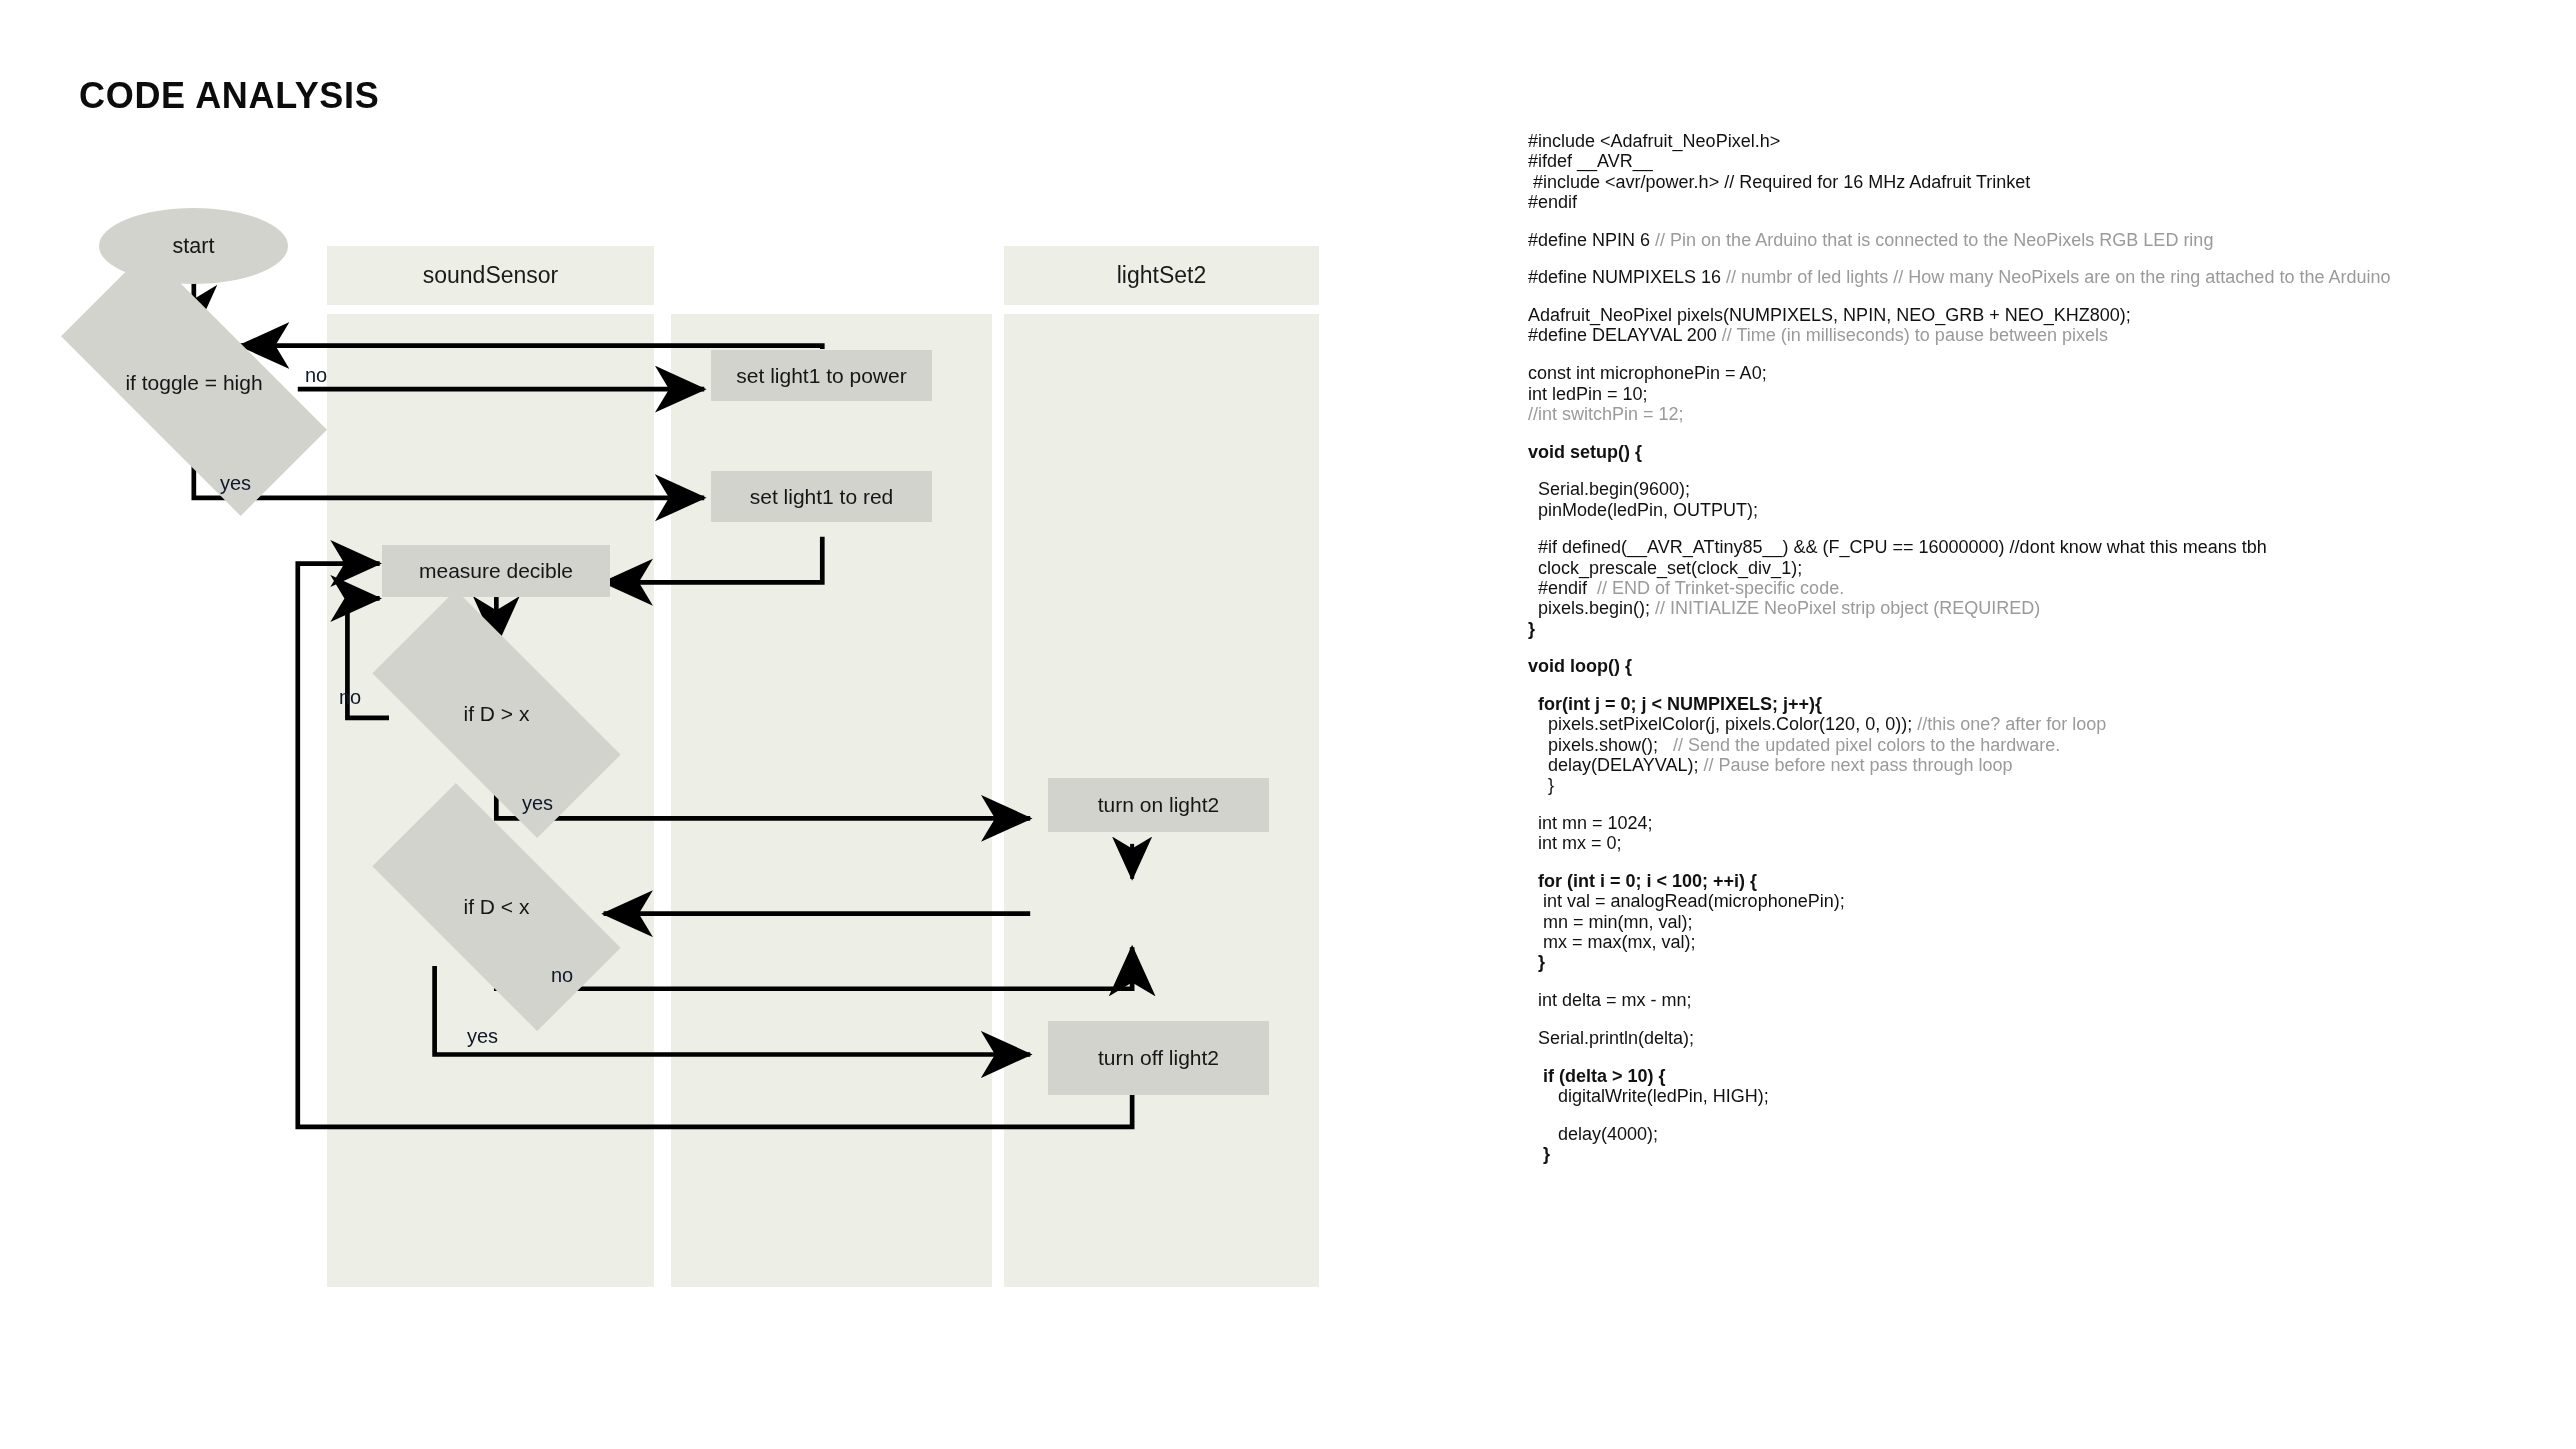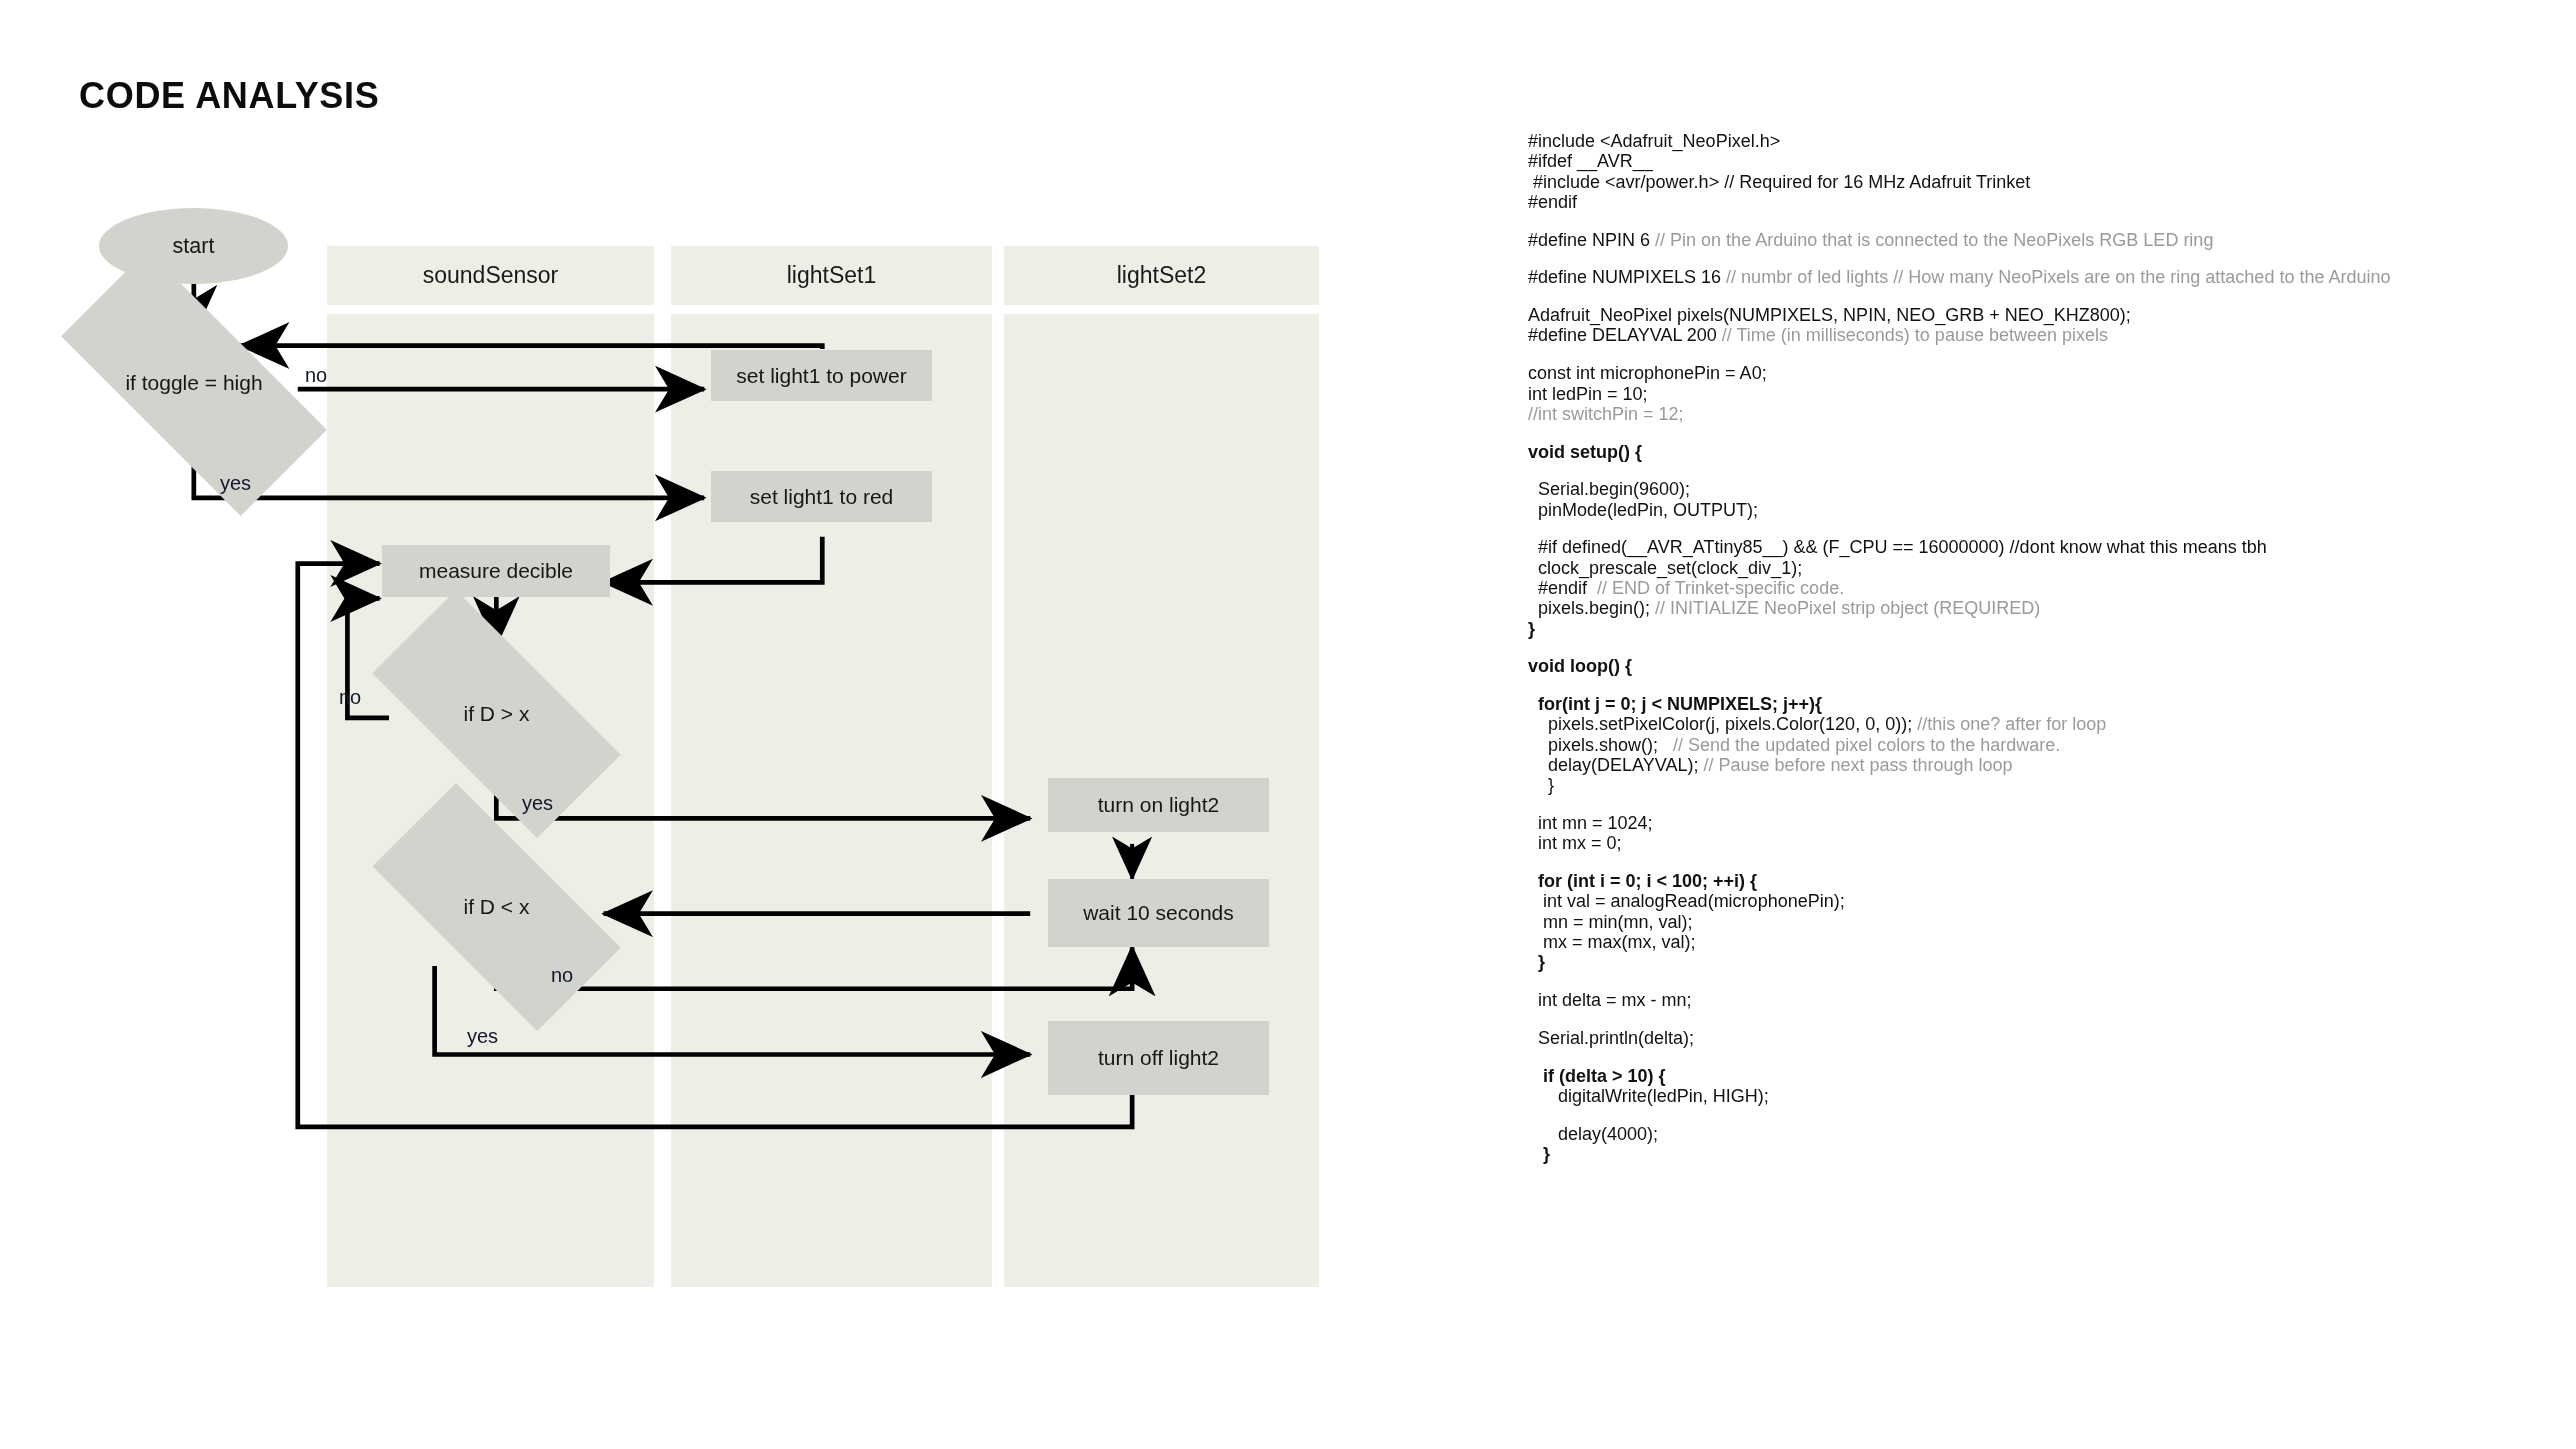--- a/index.html
+++ b/index.html
@@ -59,9 +59,6 @@
 
   <div class="lane-head" style="left:327px;top:246px;width:327px;height:59px;">
     <span>soundSensor</span>
-  </div>
-  <div class="lane-head" style="left:671px;top:246px;width:321px;height:59px;">
-    <span>lightSet1</span>
   </div>
   <div class="lane-head" style="left:1004px;top:246px;width:315px;height:59px;">
     <span>lightSet2</span>

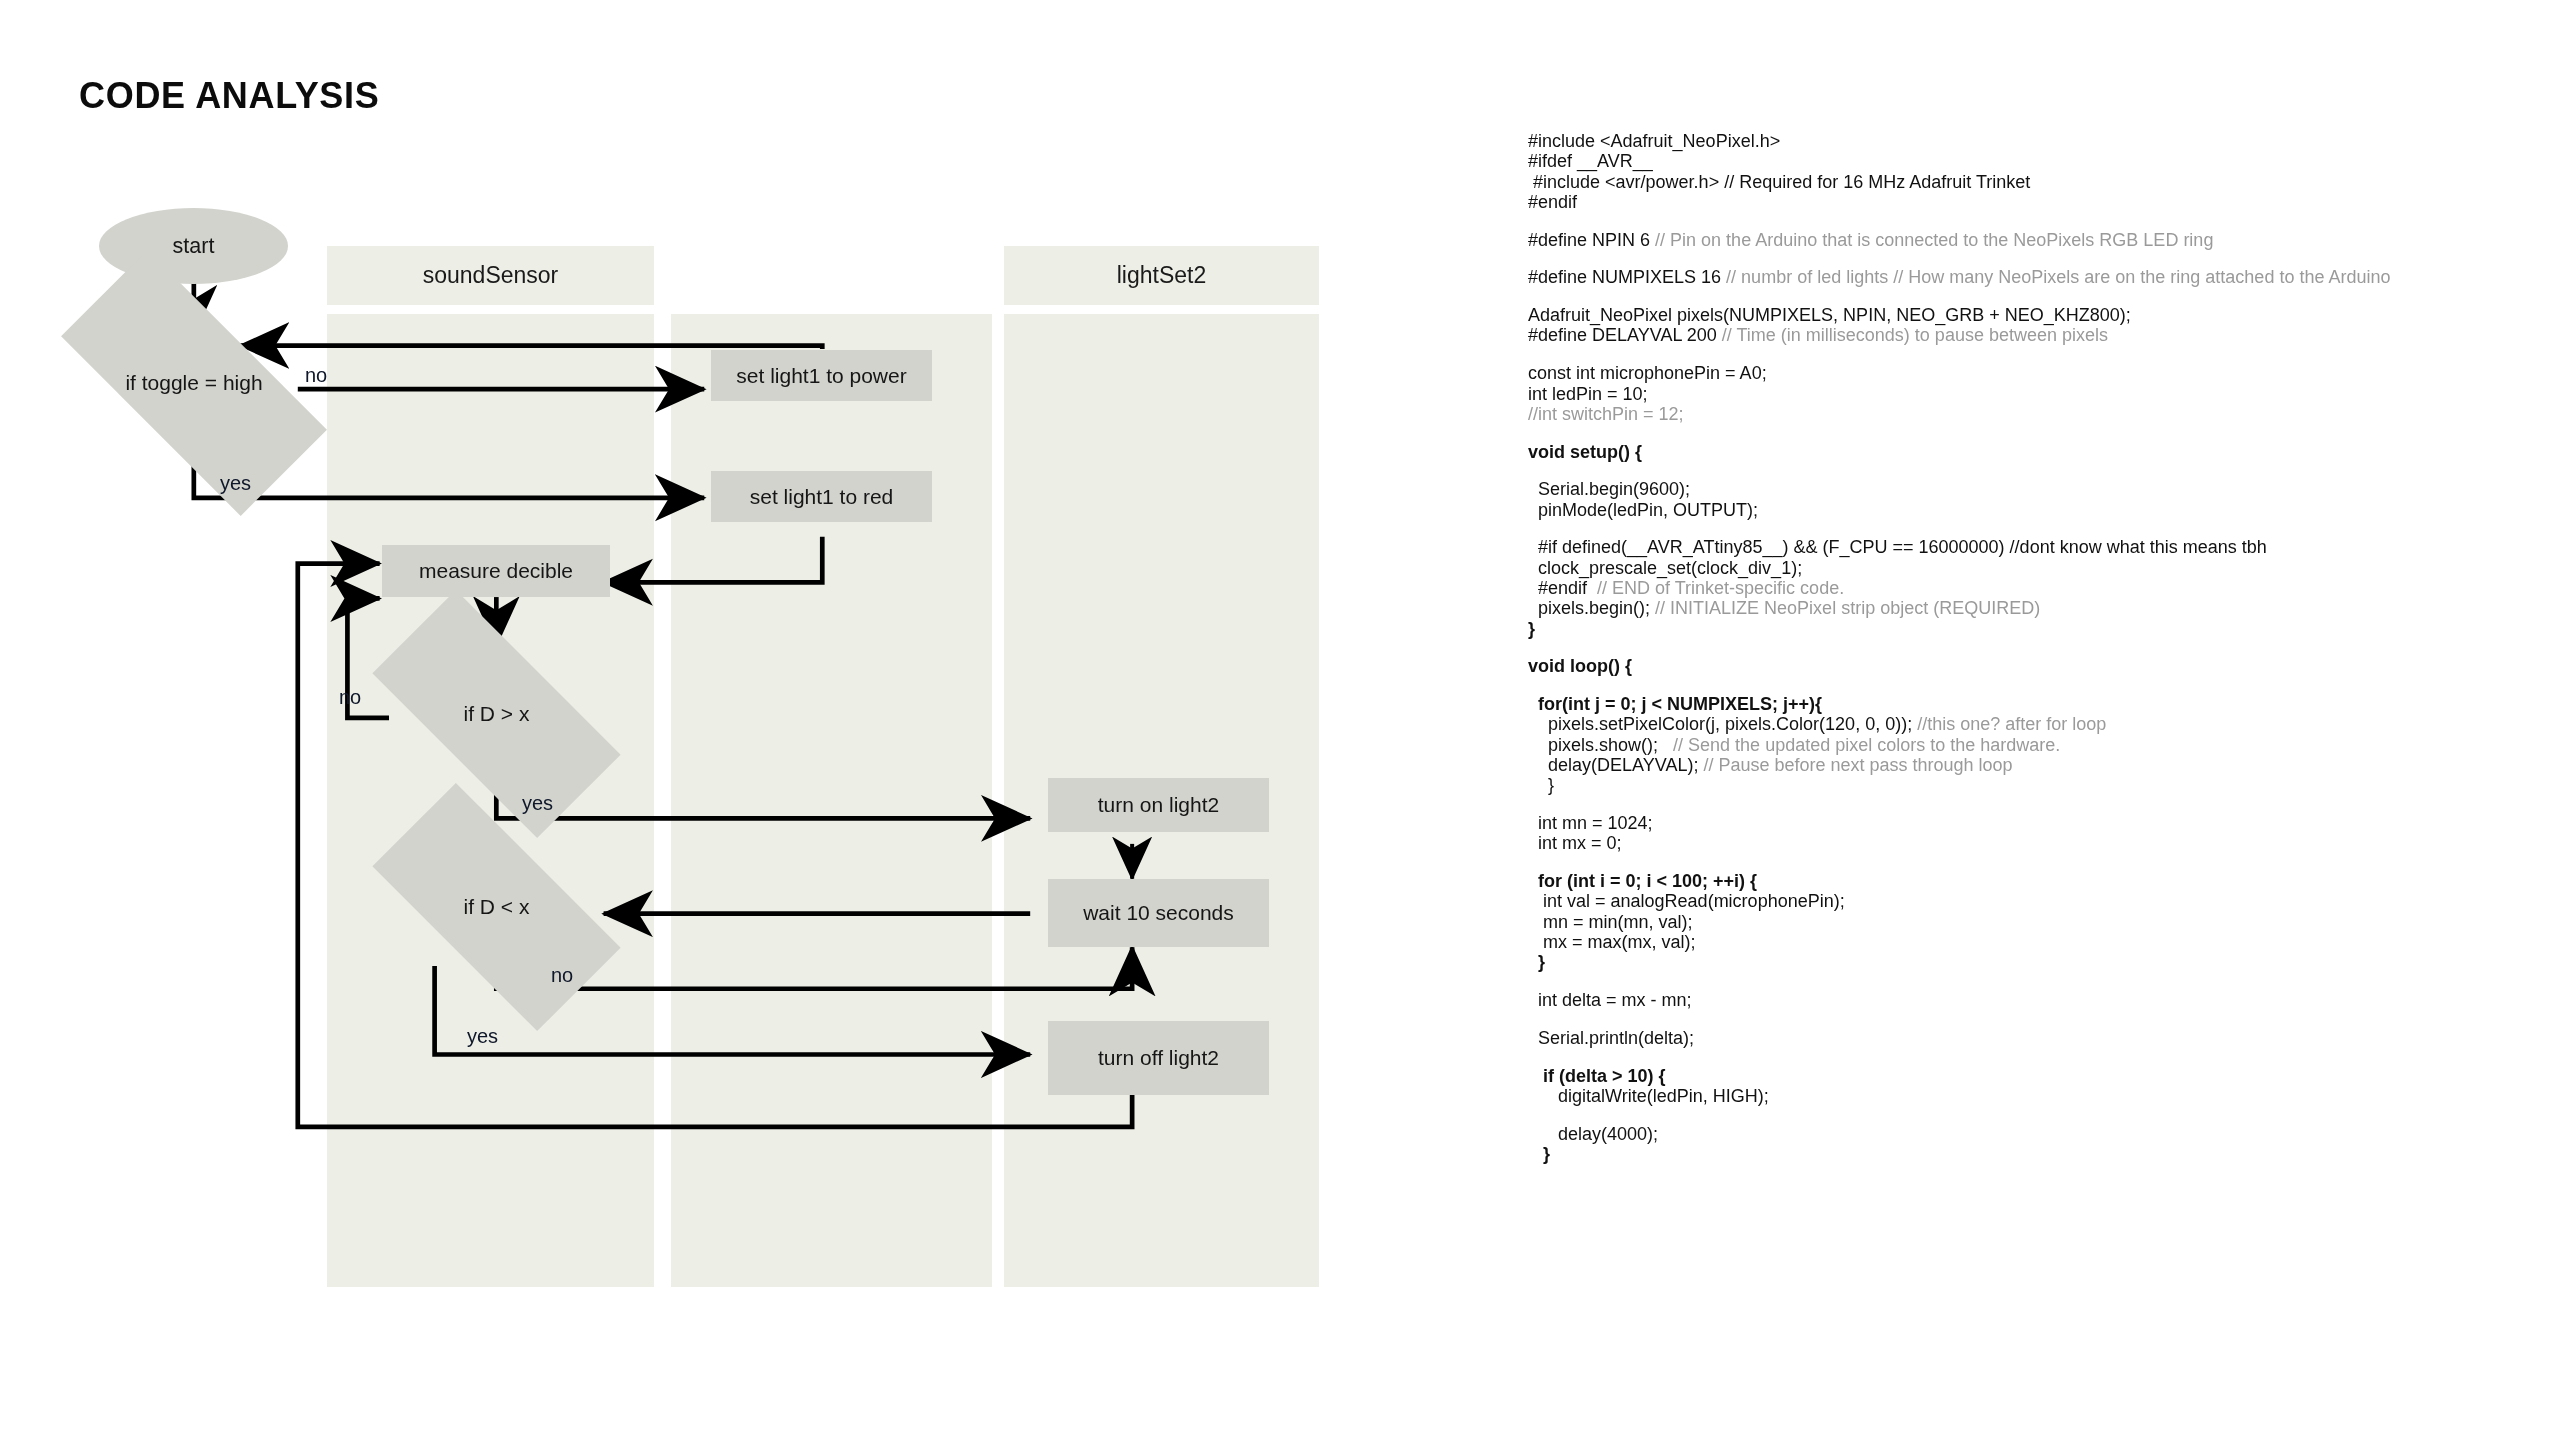--- a/index.html
+++ b/index.html
@@ -139,9 +139,6 @@
     <span>turn on light2</span>
   </div>
 
-  <div class="node" style="left:1048px;top:879px;width:221px;height:68px;">
-    <span>wait 10 seconds</span>
-  </div>
 
   <div class="node" style="left:1048px;top:1021px;width:221px;height:74px;">
     <span>turn off light2</span>

